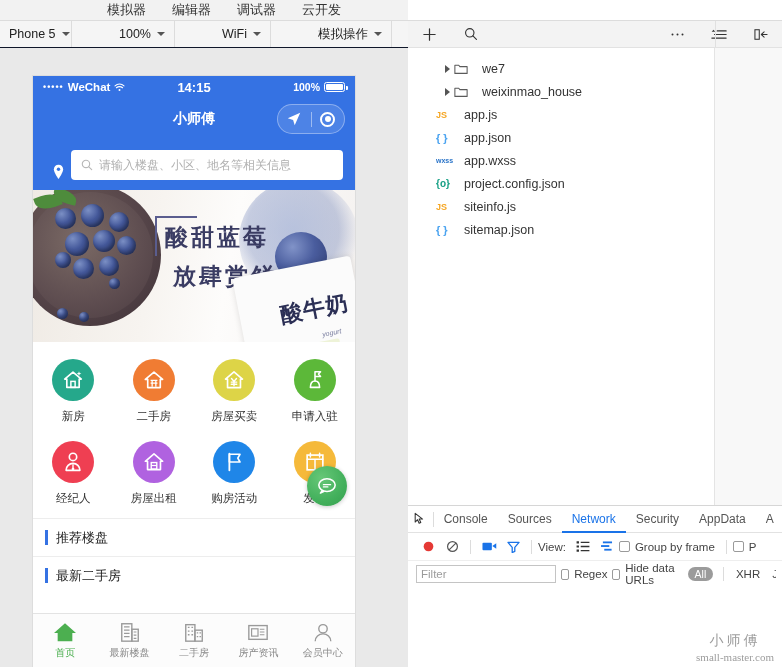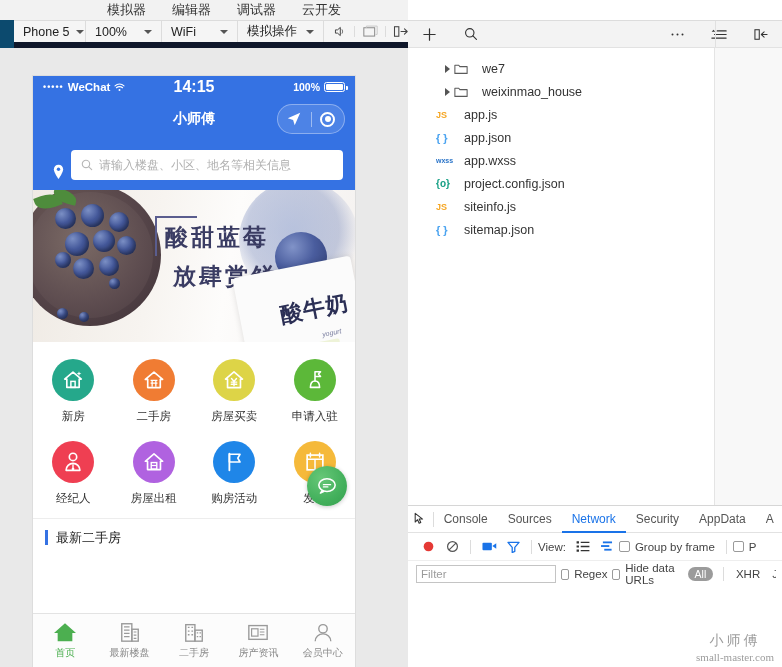--- a/index.html
+++ b/index.html
@@ -9,7 +9,7 @@
     background: #ffffff;
     overflow: hidden;
   }
-  .app { position: relative; width: 782px; height: 667px; background:#0c4a6e; }
+  .app { position: relative; width: 782px; height: 667px; background:#a16207; }
 
   
   .topmenu {

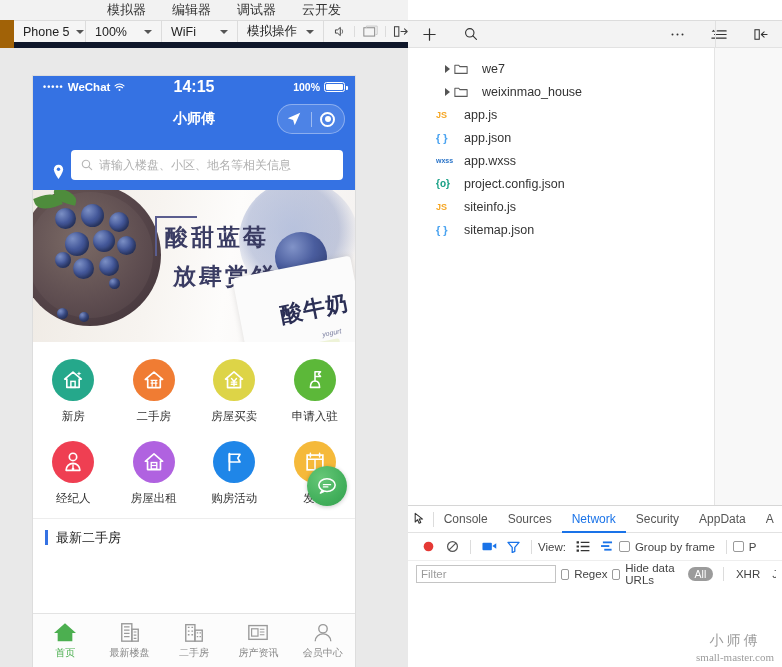--- a/index.html
+++ b/index.html
@@ -21,9 +21,9 @@
 
   
   .sim-toolbar {
-    position:absolute; left:14px; top:20px; width:408px; height:28px;
-    background:#f5f5f5; border-top:1px solid #dcdcdc; border-bottom:6px solid #0f172a;
-    display:flex; align-items:stretch;
+    position:absolute; left:0; top:20px; width:408px; height:28px;
+    background:#f5f5f5; border-top:1px solid #dcdcdc; border-bottom:1px solid #0f172a;
+    display:flex; align-items:stretch;gap:38px;
   }
   .dd {
     display:flex; align-items:center; justify-content:space-between;

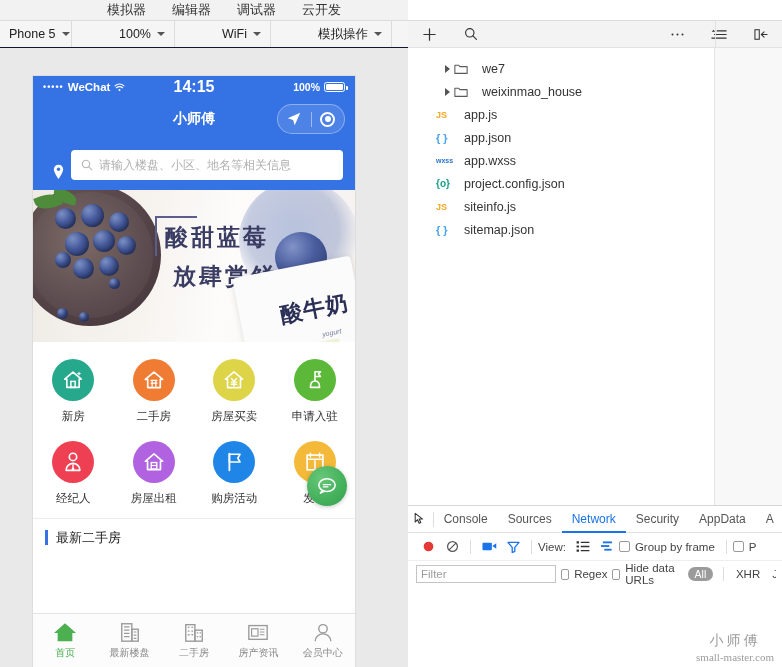--- a/index.html
+++ b/index.html
@@ -58,7 +58,7 @@
   }
   .sb-left { display:flex; align-items:center; gap:4px; flex:1;}
   .dots { letter-spacing:1px; font-size:9px; }
-  .sb-center { flex:0 0 auto; font-size:16px; }
+  .sb-center { flex:0 0 auto; font-size:13px; }
   .sb-right { flex:1; display:flex; align-items:center; justify-content:flex-end; gap:4px; font-size:10.5px;}
   .batt { width:21px;height:10px;border:1.4px solid #fff;border-radius:2.5px; position:relative; }
   .batt::after{content:"";position:absolute;right:-3.5px;top:2.5px;width:2px;height:4px;background:#fff;border-radius:0 1px 1px 0;}

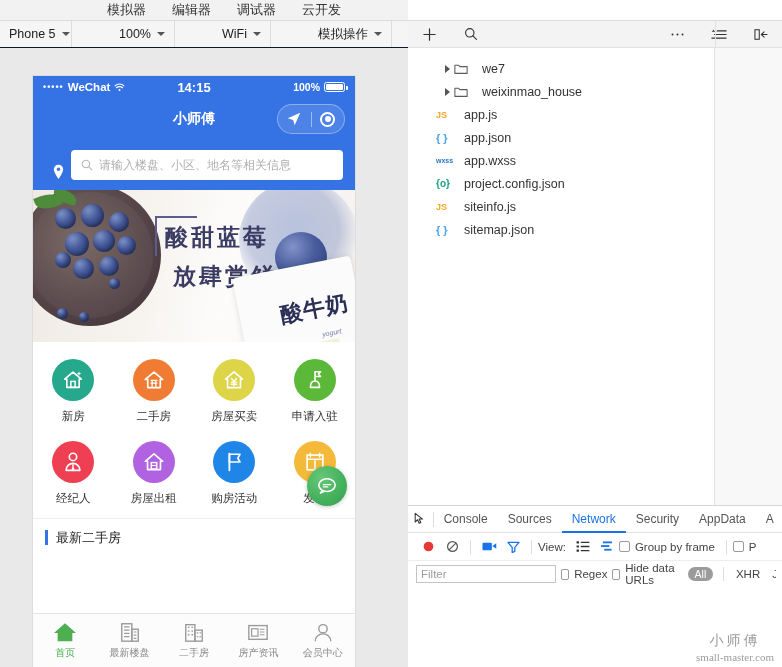--- a/index.html
+++ b/index.html
@@ -426,6 +426,10 @@
 
       <div class="section">
         <div class="sec-bar"></div>
+        <div class="sec-t">推荐楼盘</div>
+      </div>
+      <div class="section">
+        <div class="sec-bar"></div>
         <div class="sec-t">最新二手房</div>
       </div>
 

